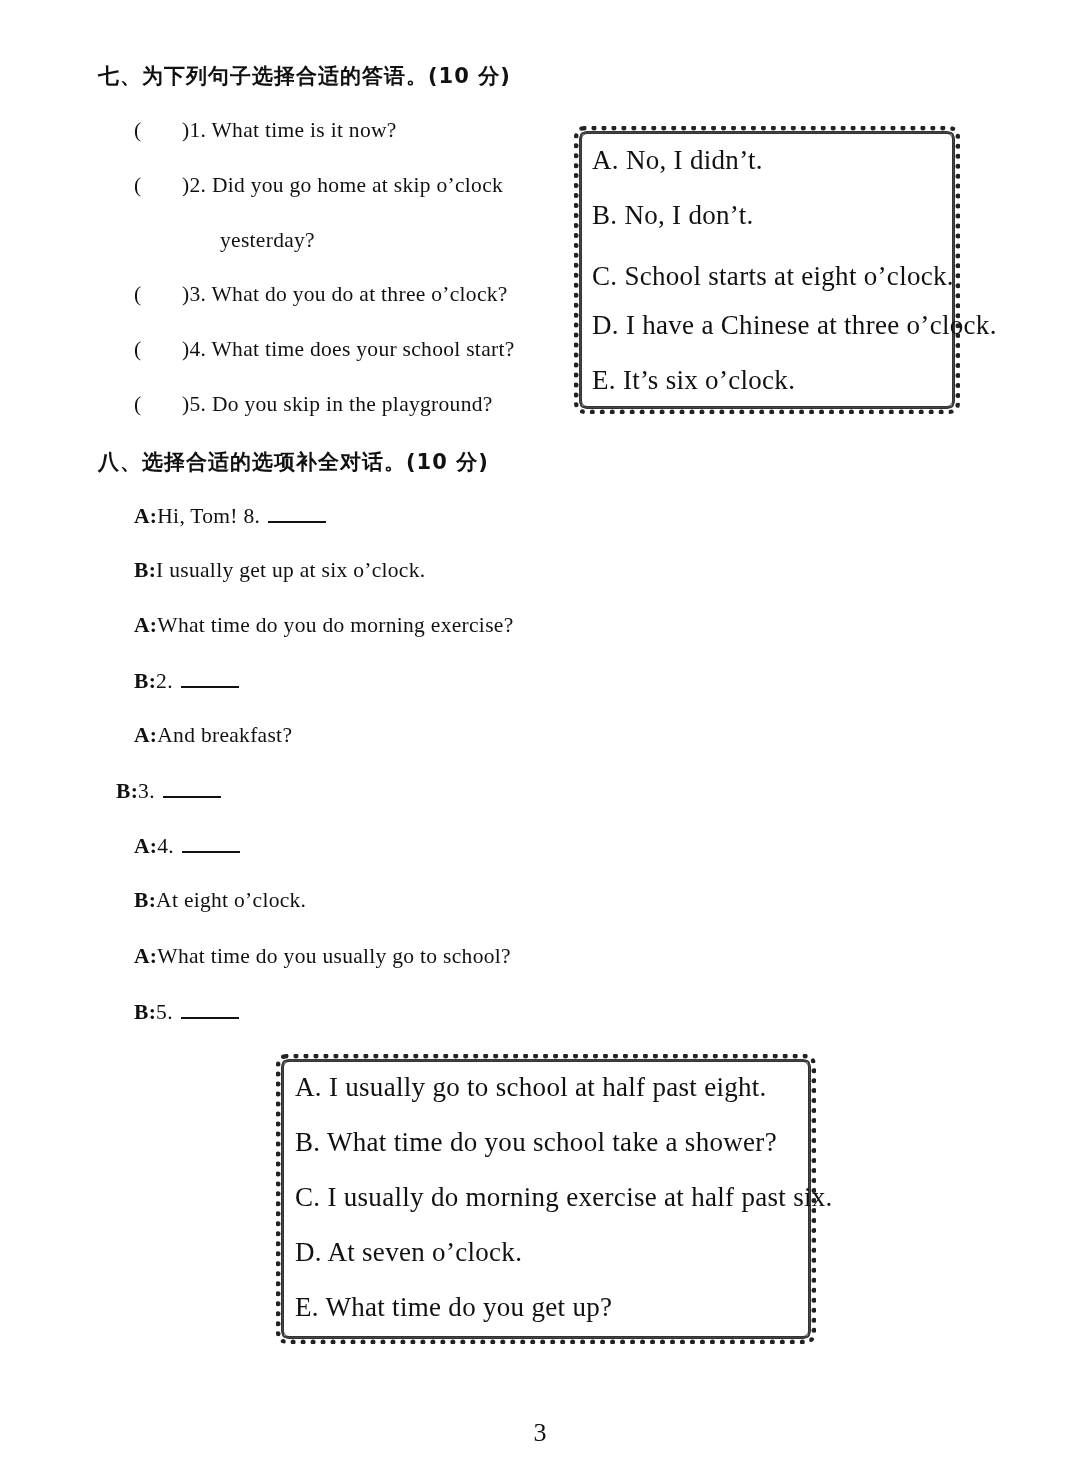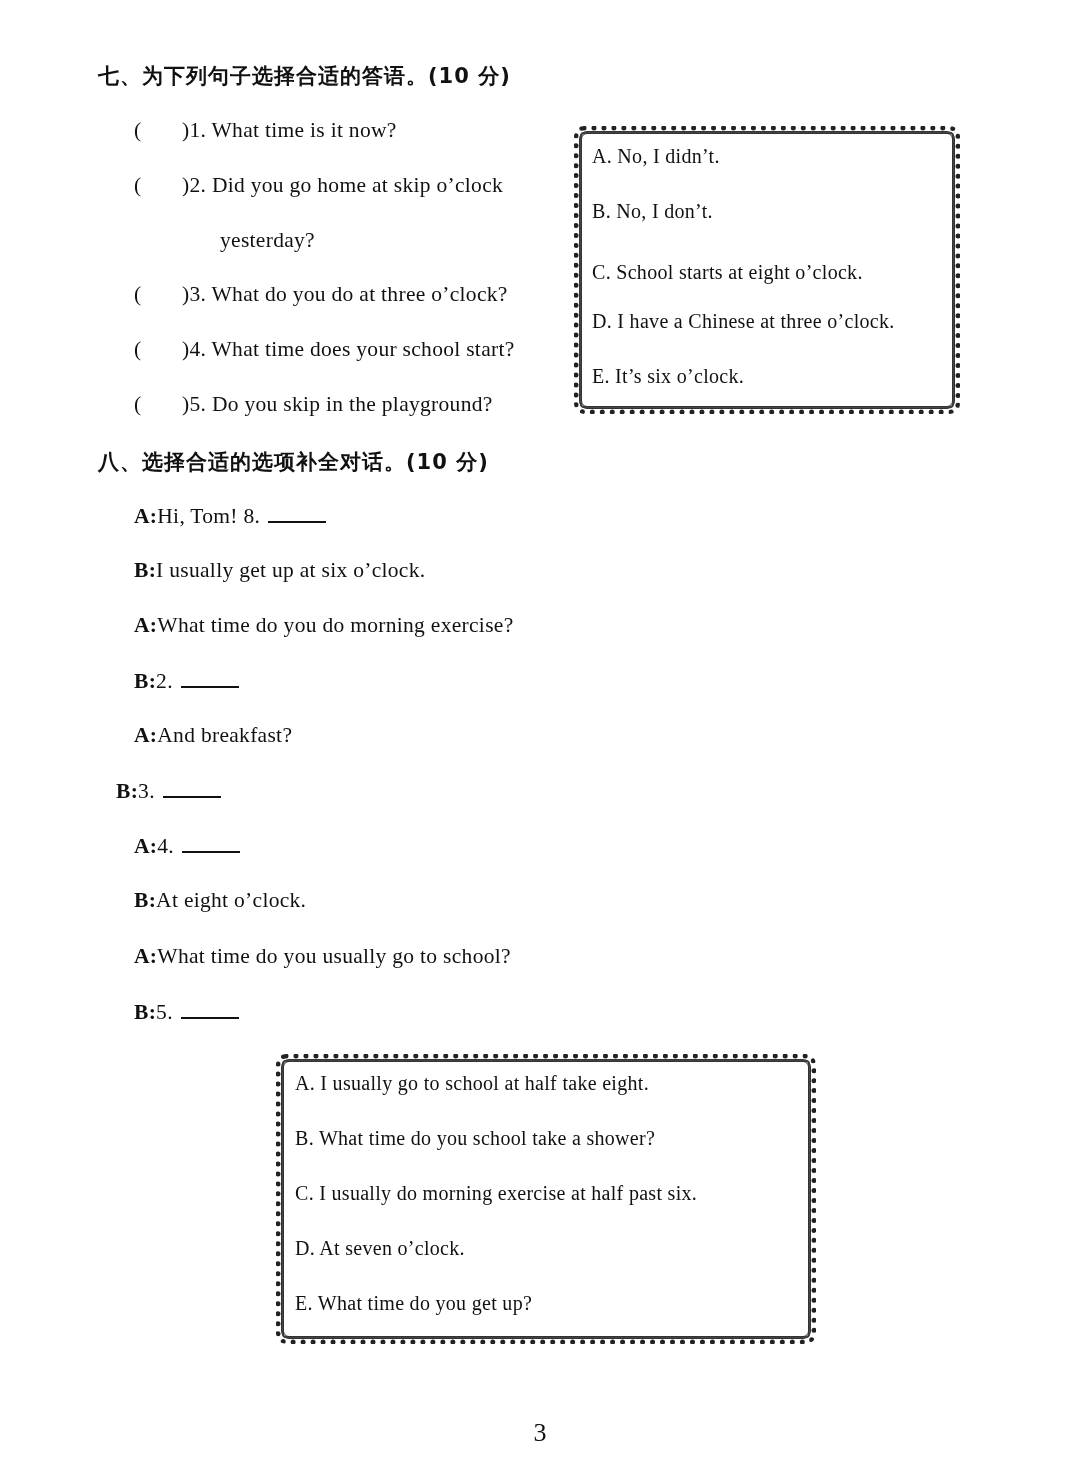--- a/index.html
+++ b/index.html
@@ -12,7 +12,7 @@
   .qnum { display: inline-block; }
   .box { position: absolute; border: 5px dotted #222; border-radius: 10px; outline: 2px solid #444; outline-offset: -8px; }
   .box .inner { position: absolute; inset: 0; border: 3px double #333; border-radius: 8px; }
-  .opt { position: absolute; font-size: 20px; white-space: nowrap; letter-spacing: 0.3px; }
+  .opt { position: absolute; font-size: 27px; white-space: nowrap; letter-spacing: 0.3px; }
   .spk { font-weight: bold; }
   .blank { display: inline-block; width: 58px; border-bottom: 2px solid #111; margin-left: 8px; height: 18px; vertical-align: baseline; }
   .pageno { position: absolute; left: 0; right: 0; top: 1418px; text-align: center; font-size: 26px; }

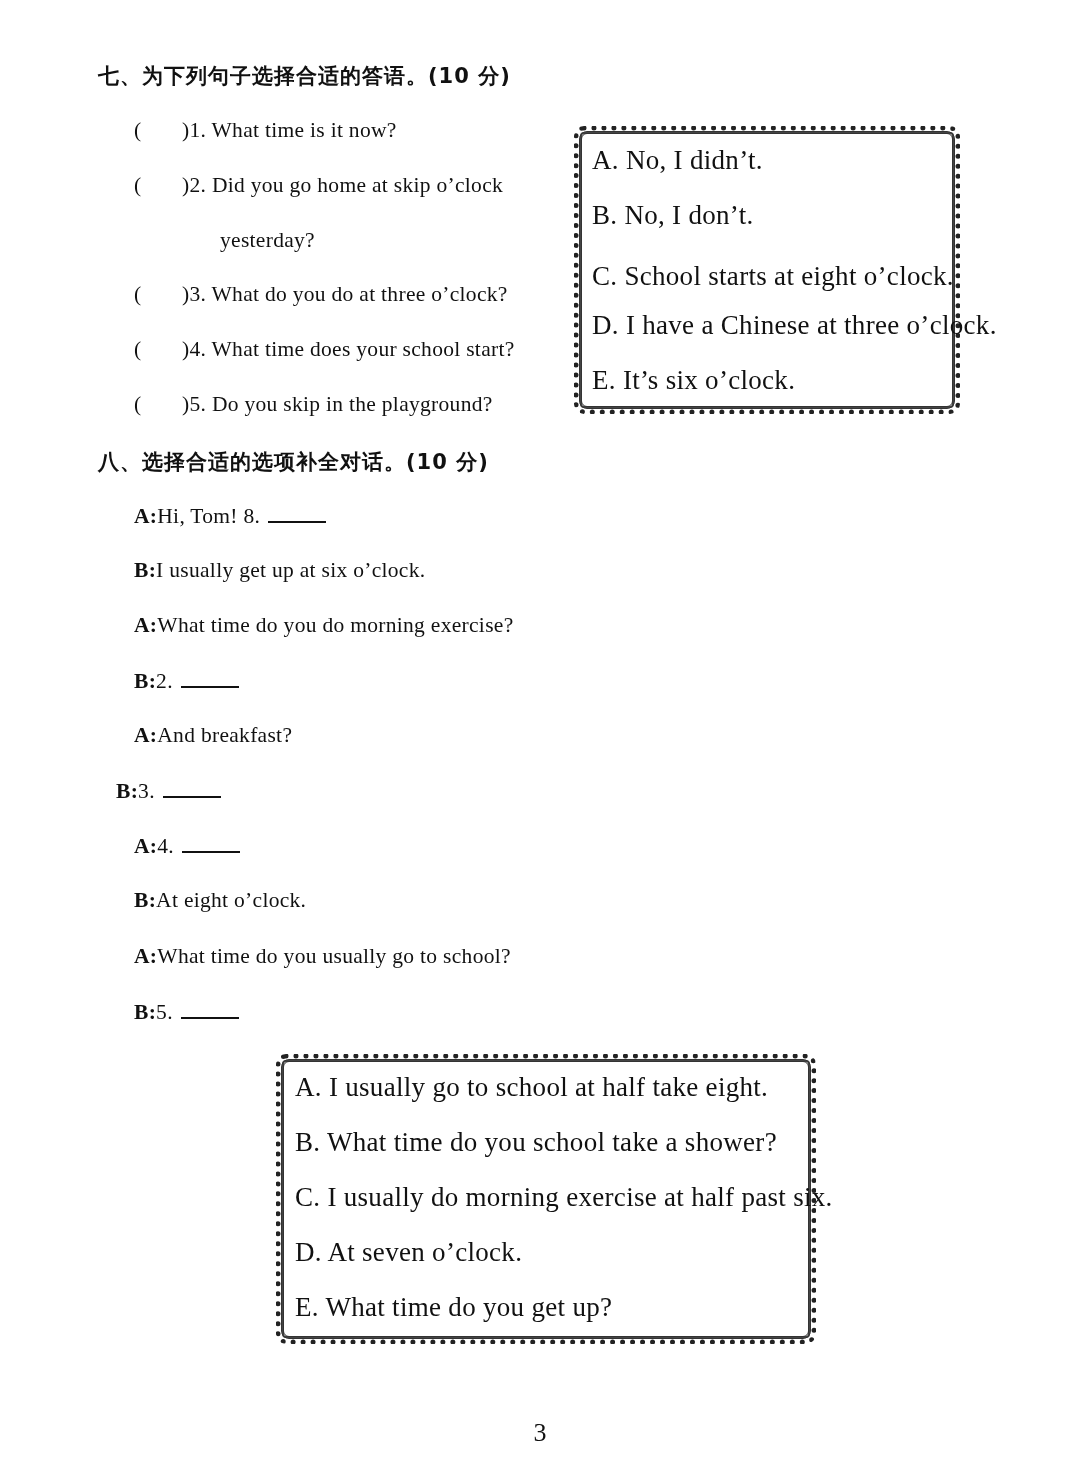--- a/index.html
+++ b/index.html
@@ -89,7 +89,7 @@
 <div class="box" style="left:276px; top:1054px; width:530px; height:280px">
   <div class="inner"></div>
 </div>
-<div class="opt" style="left:295px; top:1072px">A. I usually go to school at half take eight.</div>
+<div class="opt" style="left:295px; top:1072px">A. I usually go to school at half past eight.</div>
 <div class="opt" style="left:295px; top:1127px">B. What time do you school take a shower?</div>
 <div class="opt" style="left:295px; top:1182px">C. I usually do morning exercise at half past six.</div>
 <div class="opt" style="left:295px; top:1237px">D. At seven o’clock.</div>

